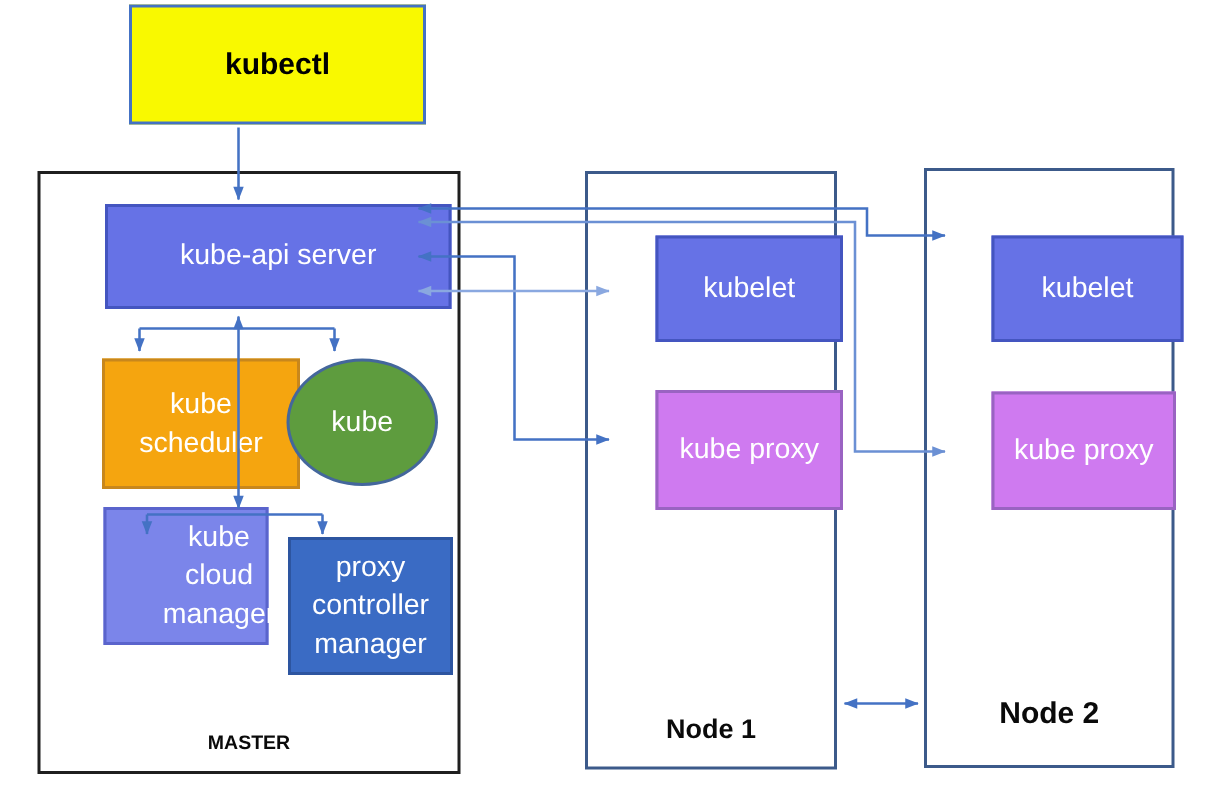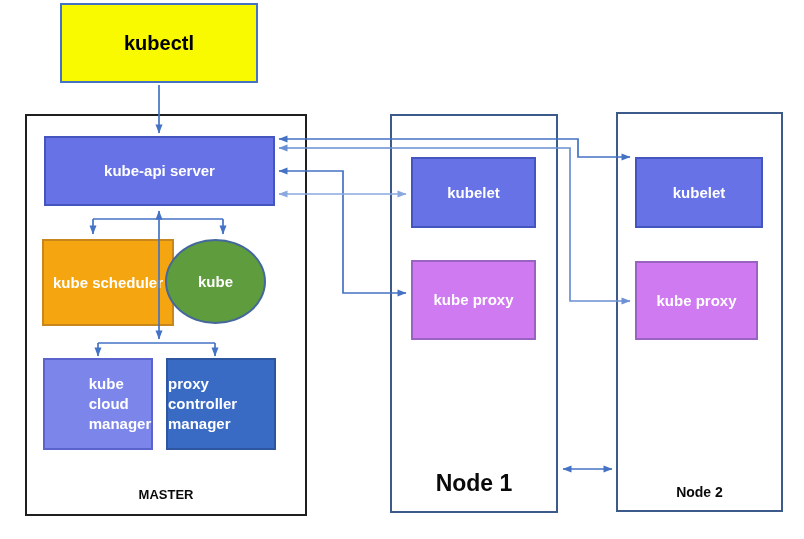--- a/index.html
+++ b/index.html
@@ -24,7 +24,7 @@
   }
   .shape{
     position:absolute;display:flex;align-items:center;justify-content:center;
-    text-align:left;box-sizing:border-box;
+    text-align:center;box-sizing:border-box;margin-left:26px;
   }
   .white-label{color:#ffffff;font-size:15px;line-height:1.32;font-weight:700;}
 

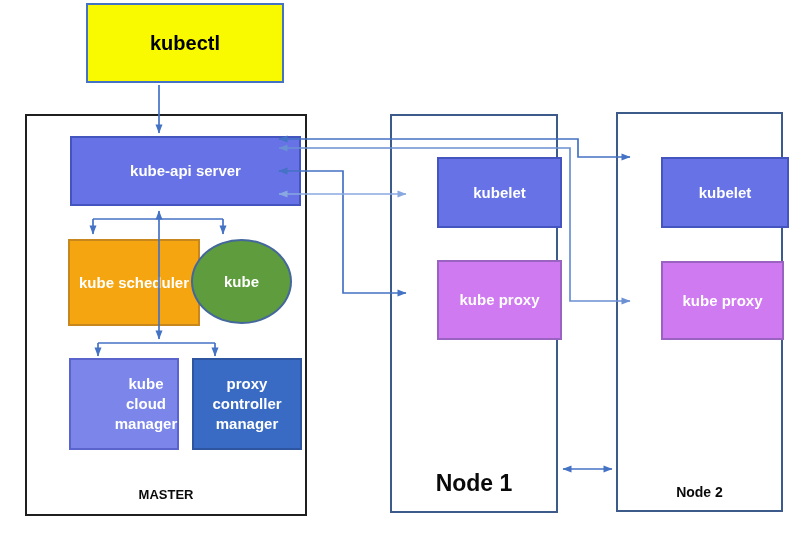--- a/index.html
+++ b/index.html
@@ -26,7 +26,7 @@
     position:absolute;display:flex;align-items:center;justify-content:center;
     text-align:center;box-sizing:border-box;margin-left:26px;
   }
-  .white-label{color:#ffffff;font-size:15px;line-height:1.32;font-weight:700;}
+  .white-label{color:#ffffff;font-size:19px;line-height:1.32;font-weight:400;}
 
   .kubectl-box{
     left:60px;top:3px;width:198px;height:80px;

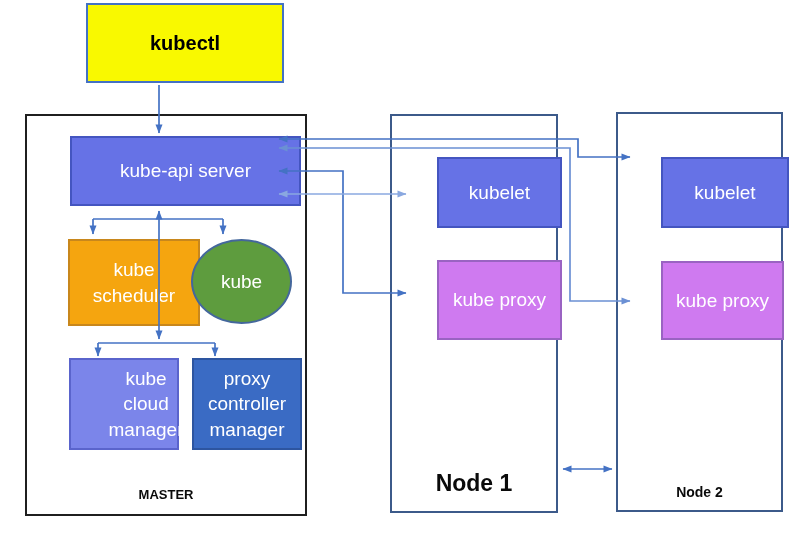--- a/index.html
+++ b/index.html
@@ -53,7 +53,7 @@
   .api-box{left:44px;top:136px;width:231px;height:70px;background:var(--api-fill);border:2px solid #4455c0;}
   .scheduler-box{left:42px;top:239px;width:132px;height:87px;background:var(--scheduler-fill);border:2px solid #c8871c;}
   .etcd-ellipse{left:165px;top:239px;width:101px;height:85px;border-radius:50%;background:var(--etcd-fill);border:2px solid #44679c;}
-  .cloud-box{left:43px;top:358px;width:110px;height:92px;background:var(--cloud-fill);border:2px solid #5a64cc;padding-left:44px;}
+  .cloud-box{left:43px;top:338px;width:110px;height:92px;background:var(--cloud-fill);border:2px solid #5a64cc;padding-left:44px;}
   .controller-box{left:166px;top:358px;width:110px;height:92px;background:var(--controller-fill);border:2px solid #2d55a0;}
 
   .kubelet1-box{left:411px;top:157px;width:125px;height:71px;background:var(--kubelet-fill);border:2px solid #4455c0;}

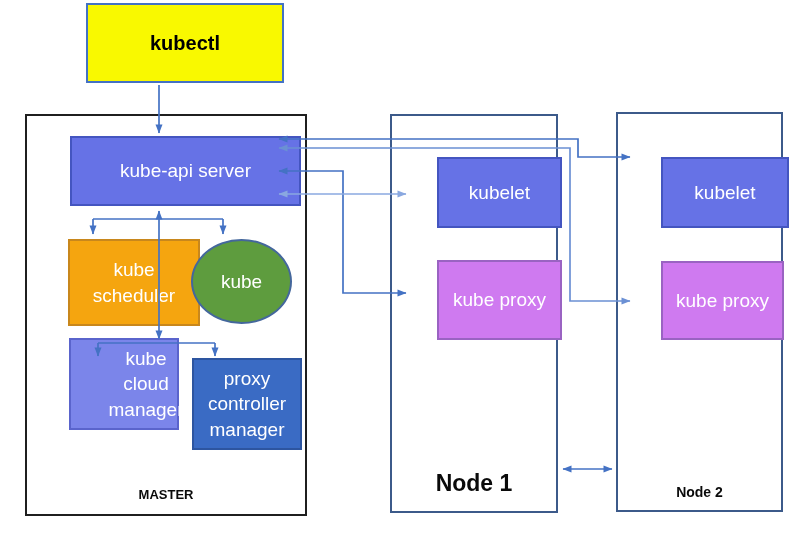--- a/index.html
+++ b/index.html
@@ -47,7 +47,7 @@
   }
   .node1-box{left:390px;top:114px;width:168px;height:399px;}
   .node2-box{left:616px;top:112px;width:167px;height:400px;}
-  .node1-label{bottom:14px;font-size:23px;}
+  .node1-label{bottom:14px;font-size:18px;}
   .node2-label{bottom:10px;font-size:14px;}
 
   .api-box{left:44px;top:136px;width:231px;height:70px;background:var(--api-fill);border:2px solid #4455c0;}

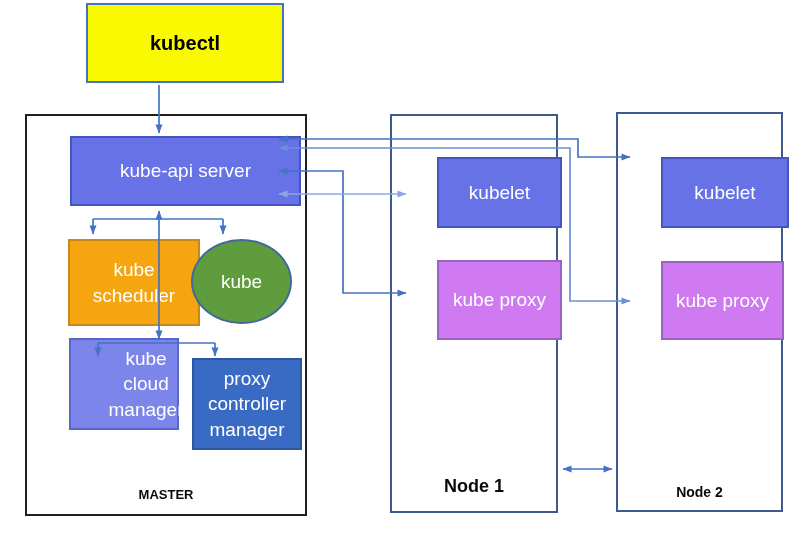--- a/index.html
+++ b/index.html
@@ -48,7 +48,7 @@
   .node1-box{left:390px;top:114px;width:168px;height:399px;}
   .node2-box{left:616px;top:112px;width:167px;height:400px;}
   .node1-label{bottom:14px;font-size:18px;}
-  .node2-label{bottom:10px;font-size:14px;}
+  .node2-label{bottom:22px;font-size:20px;}
 
   .api-box{left:44px;top:136px;width:231px;height:70px;background:var(--api-fill);border:2px solid #4455c0;}
   .scheduler-box{left:42px;top:239px;width:132px;height:87px;background:var(--scheduler-fill);border:2px solid #c8871c;}

